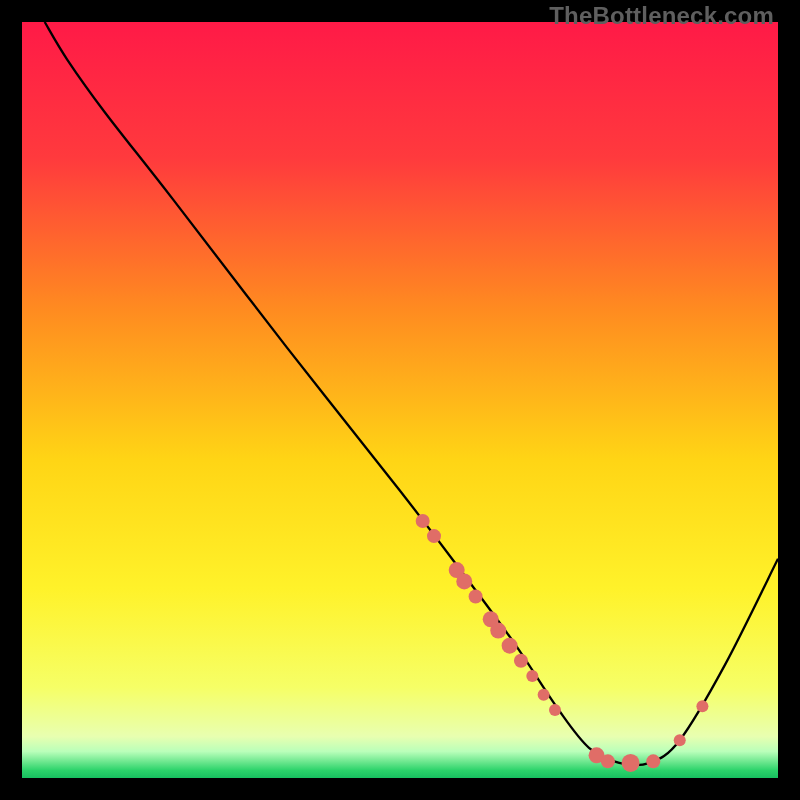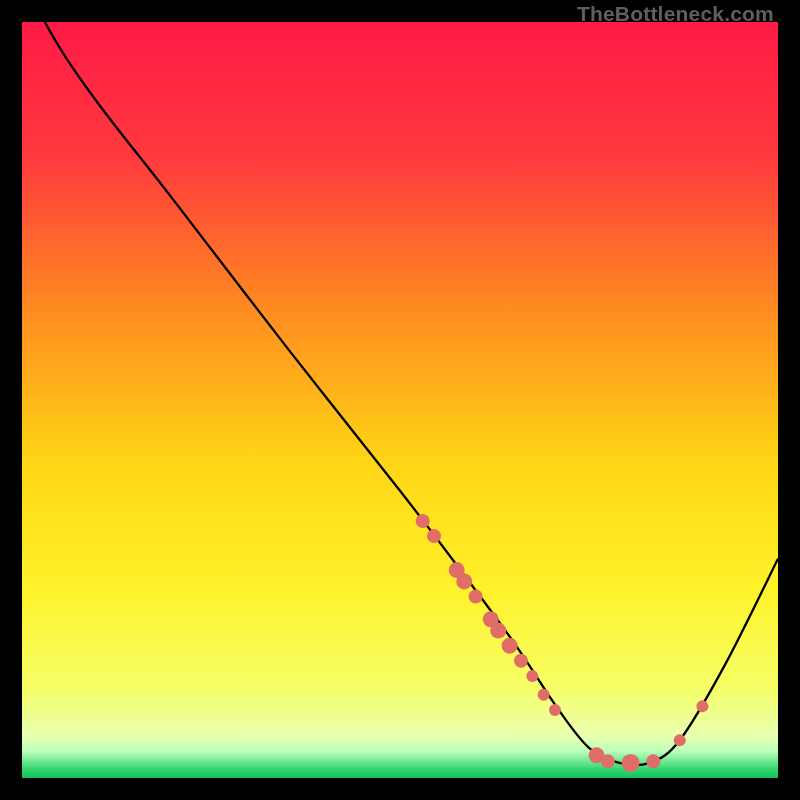--- a/index.html
+++ b/index.html
@@ -30,7 +30,7 @@
     position: absolute;
     top: 2px;
     right: 26px;
-    font-size: 21px;
+    font-size: 24px;
     font-weight: 600;
     color: #5f5f5f;
     letter-spacing: 0.2px;

